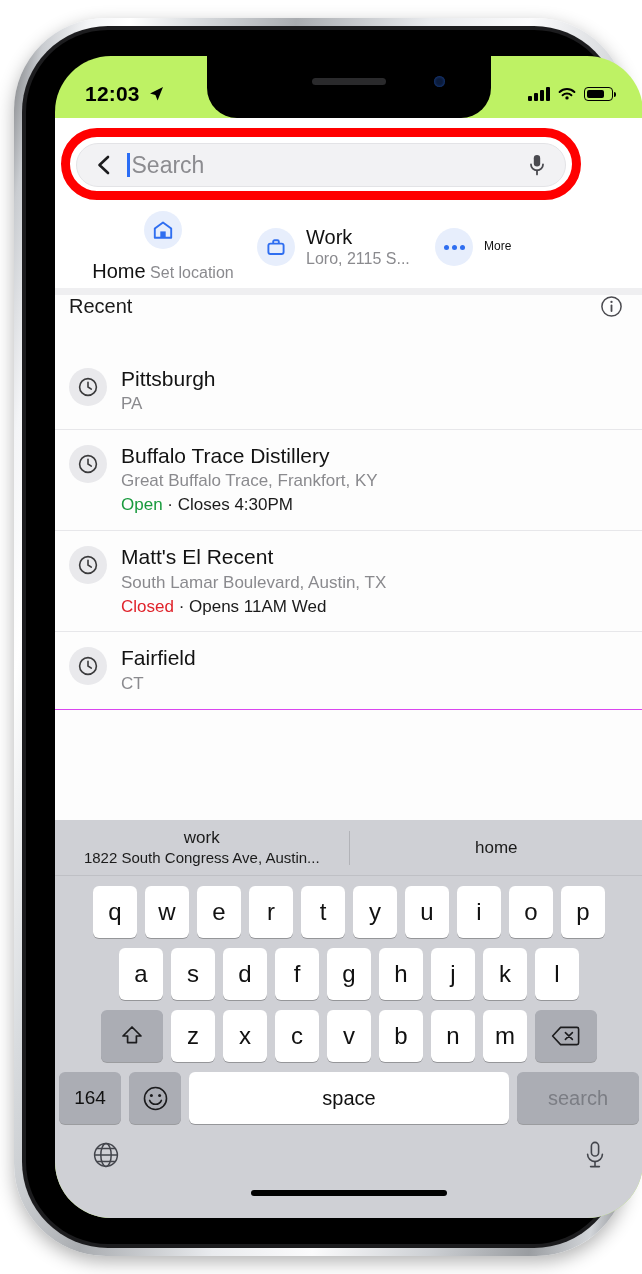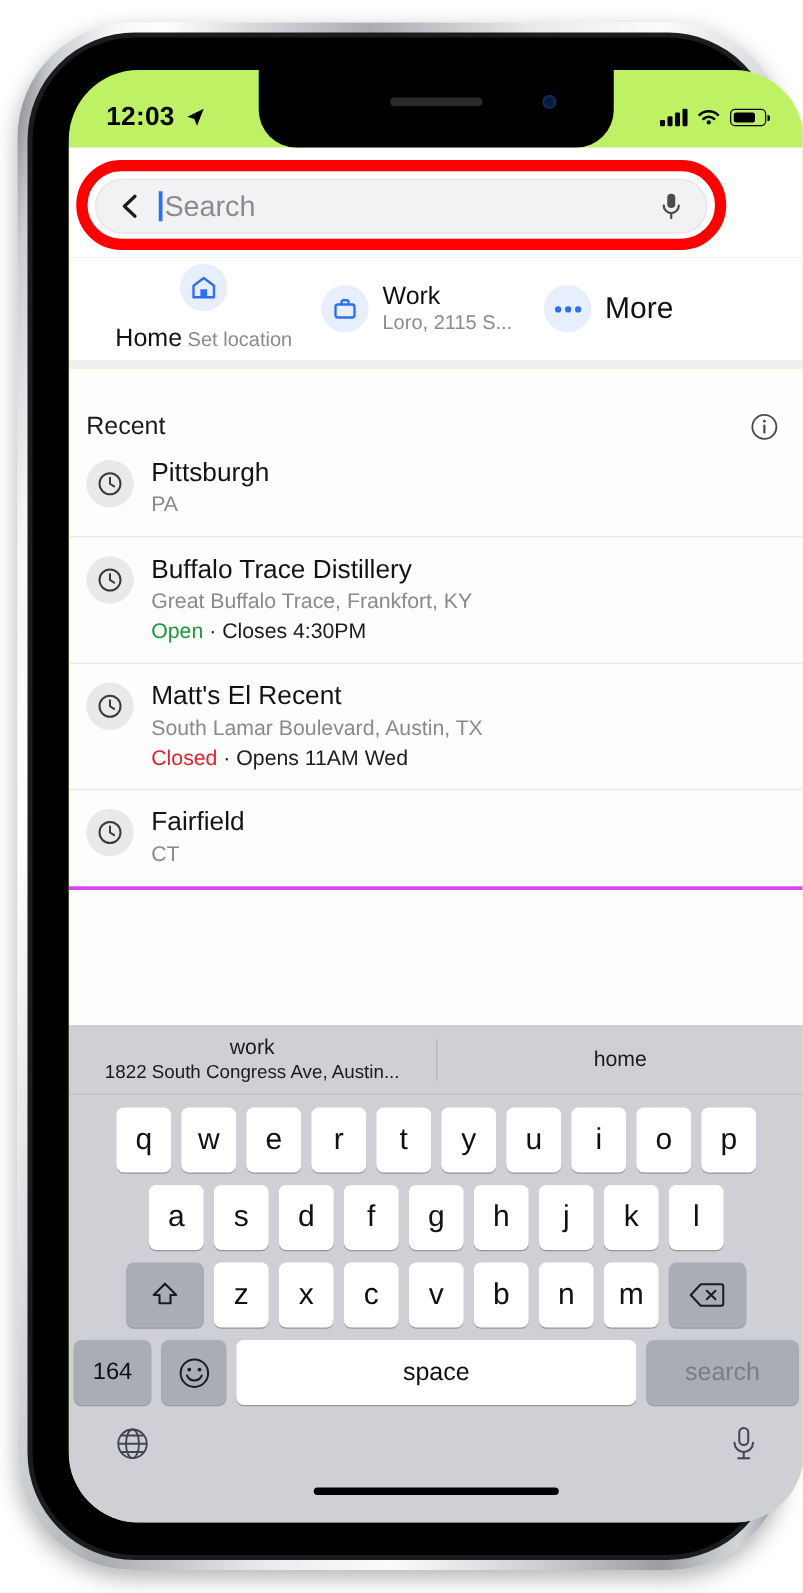--- a/index.html
+++ b/index.html
@@ -158,7 +158,7 @@
     white-space: nowrap; overflow: hidden; text-overflow: ellipsis;
     max-width: 132px;
   }
-  .sc-more .sc-title { font-size: 24px; }
+  .sc-more .sc-title { font-size: 12px; }
   .dots { display: flex; gap: 3px; }
   .dots i { width: 5px; height: 5px; border-radius: 50%; background: #2f6ef0; display:block; }
 

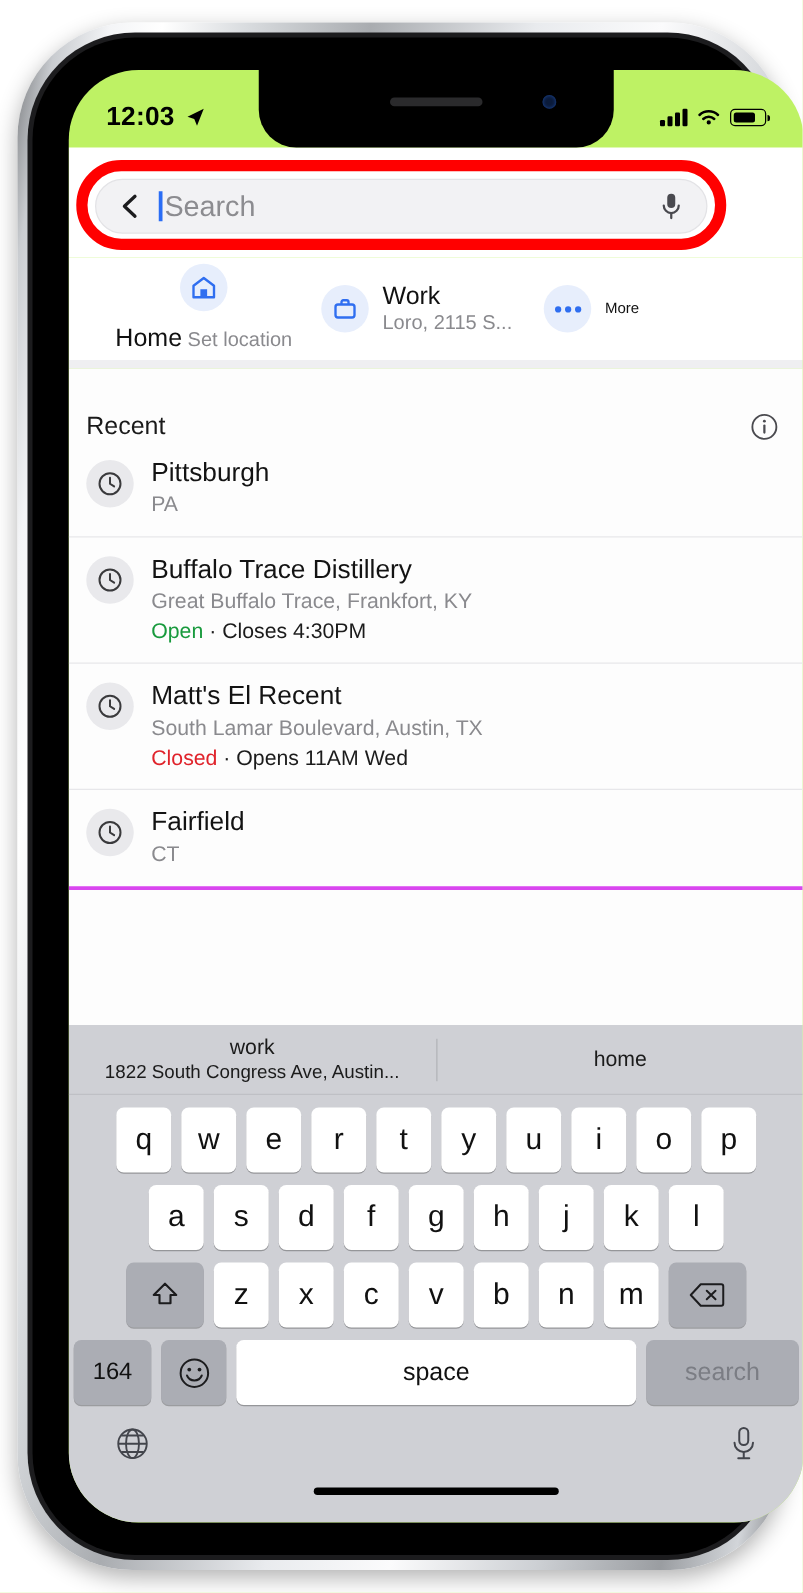--- a/index.html
+++ b/index.html
@@ -170,7 +170,7 @@
     height: 525px; background: #fdfdfd;
   }
   .recent-head {
-    height: 58px; display: flex; align-items: flex-end;
+    height: 58px; display: flex; align-items: flex-start;
     justify-content: space-between; padding: 0 20px 0 14px;
   }
   .recent-title { font-size: 20px; color: #1a1a1a; font-weight: normal; }

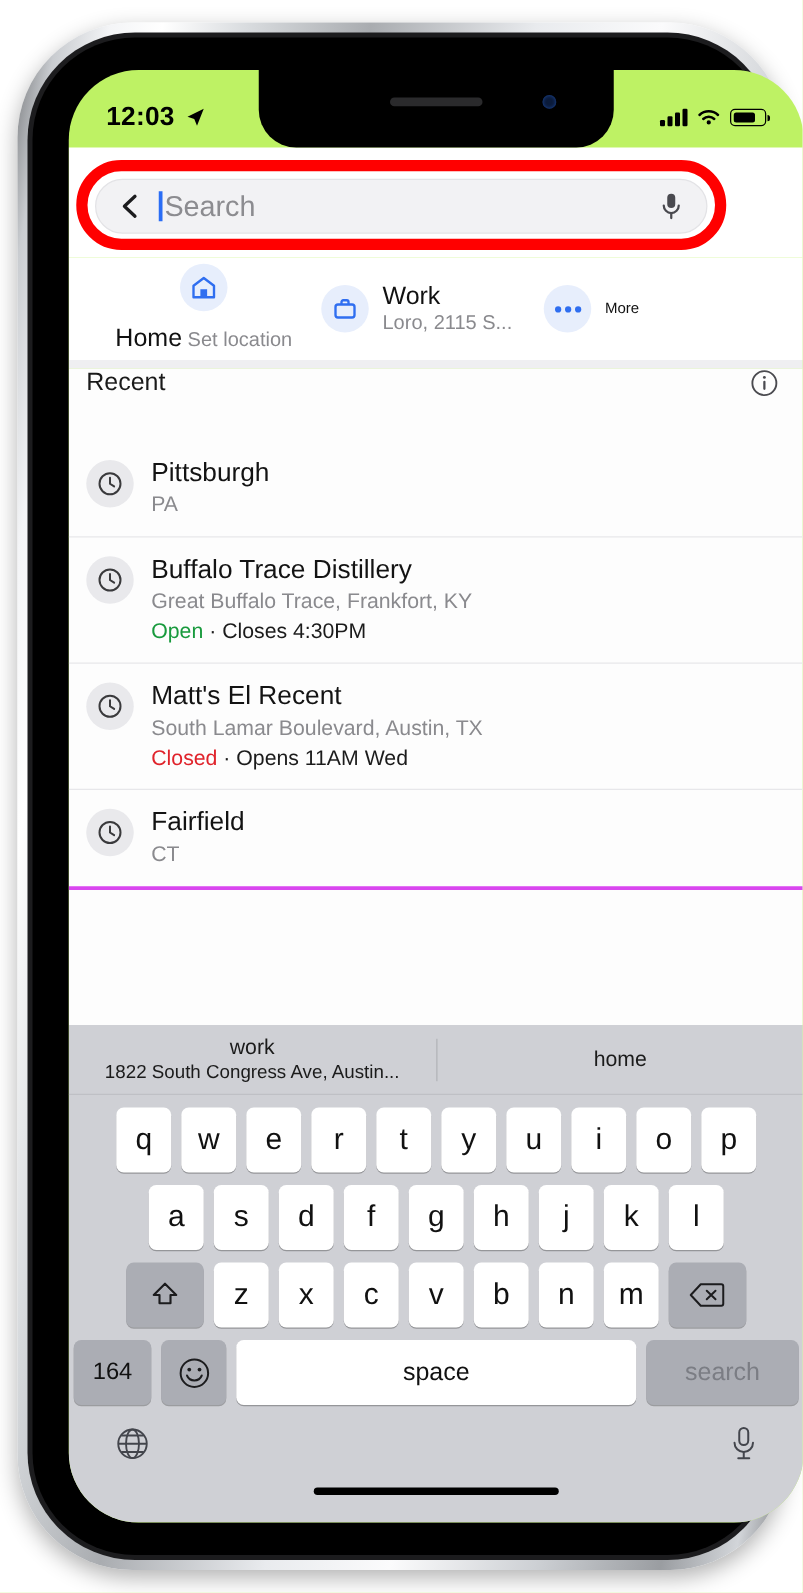--- a/index.html
+++ b/index.html
@@ -183,7 +183,7 @@
     margin-left: 0;
     position: relative;
   }
-  .row:last-child { border-bottom: 3px solid #d946ef; }
+  .row:last-child { border-bottom: 1px solid #d946ef; }
   .row-icon {
     width: 38px; height: 38px; border-radius: 50%;
     background: #e9e9ec; flex: none;

